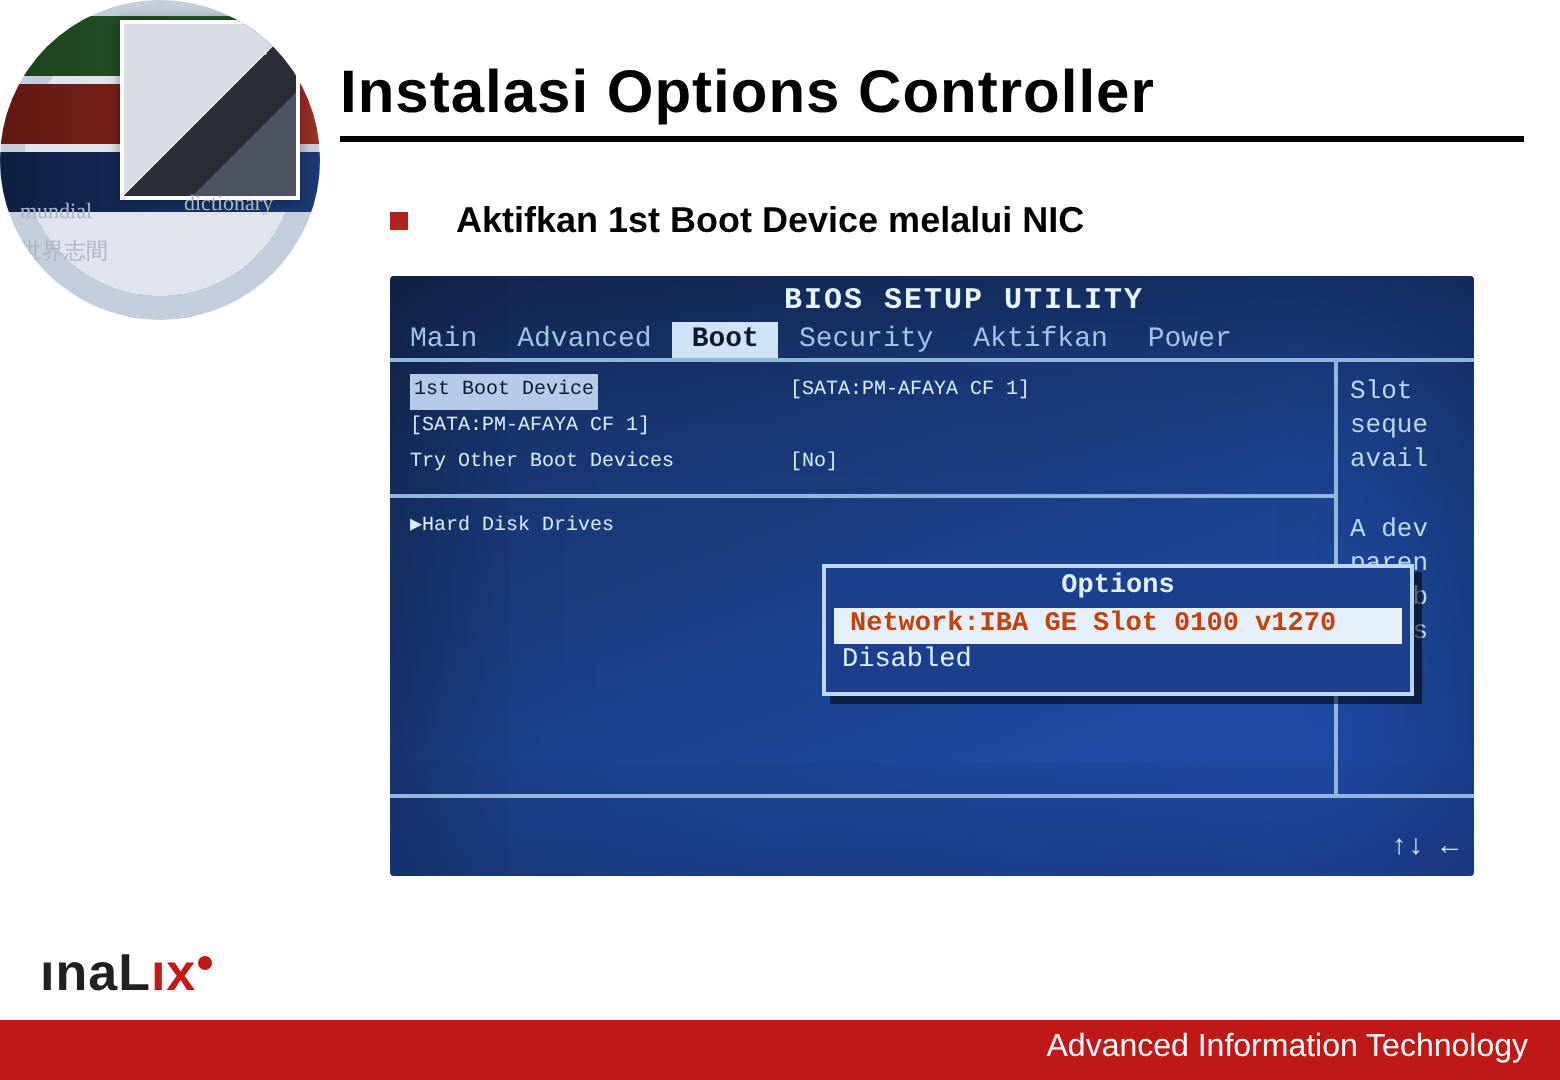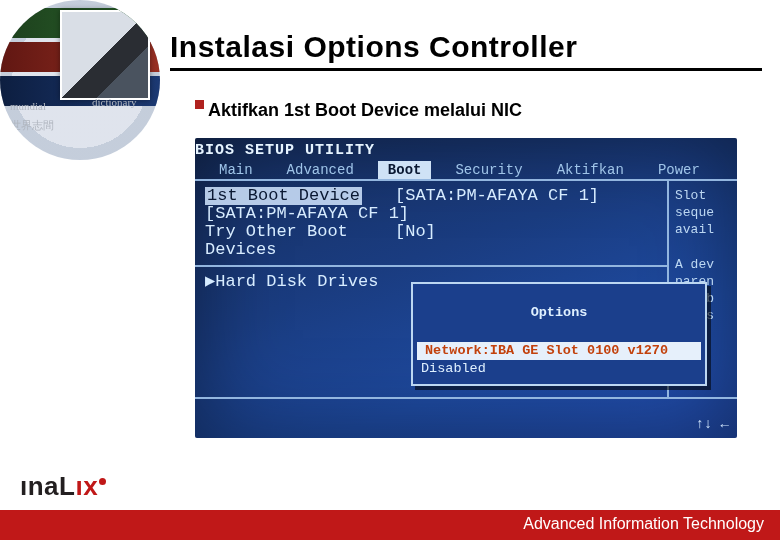--- a/index.html
+++ b/index.html
@@ -68,8 +68,8 @@
     position: absolute;
     top: 100px; left: 195px;
     display: flex;
-    align-items: flex-start;
-    gap: 4px;
+    align-items: center;
+    gap: 24px;
   }
   .bullet-sq {
     width: 9px; height: 9px;

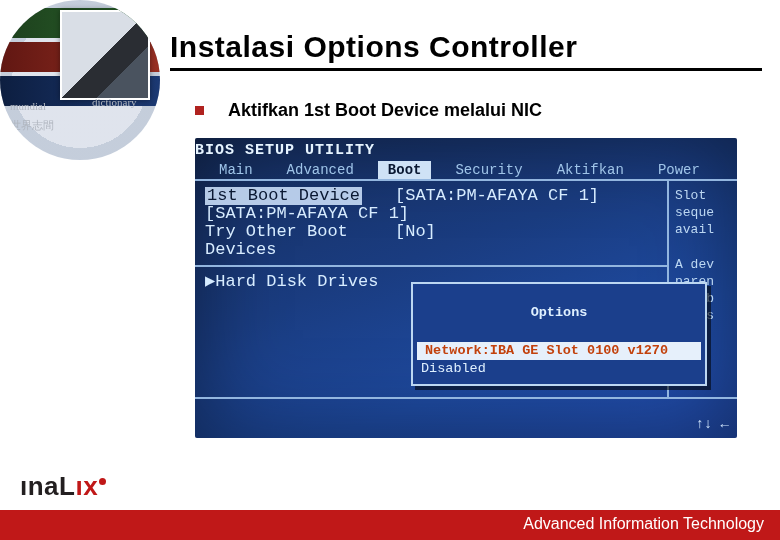--- a/index.html
+++ b/index.html
@@ -94,12 +94,13 @@
     border-radius: 2px;
   }
   .bios-titlebar {
-    text-align: left;
+    text-align: center;
     font-weight: bold;
     color: #e6f4ff;
     font-size: 15px;
     padding-top: 4px;
     letter-spacing: 1px;
+    margin-left: 32px;
   }
   .bios-tabs {
     display: flex;

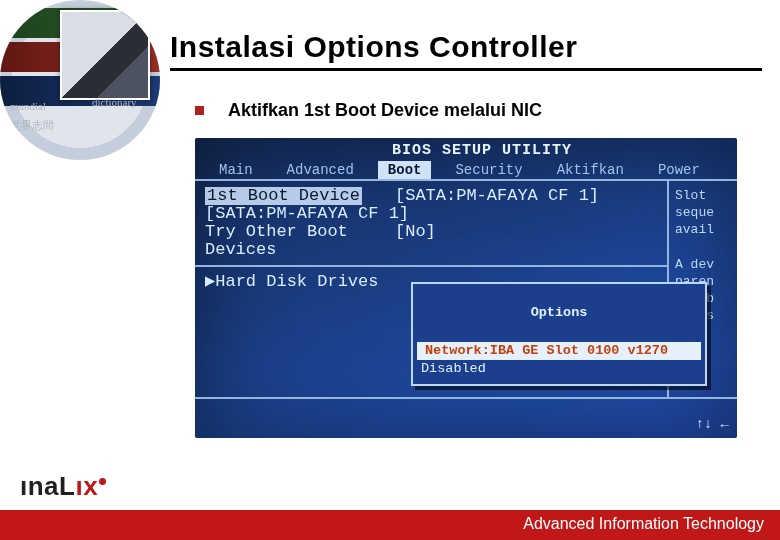--- a/index.html
+++ b/index.html
@@ -112,7 +112,6 @@
     font-size: 14px;
     padding: 1px 10px;
     white-space: nowrap;
-    margin-left: 14px;
   }
   .bios-tab.active {
     background: #cfe2f6;

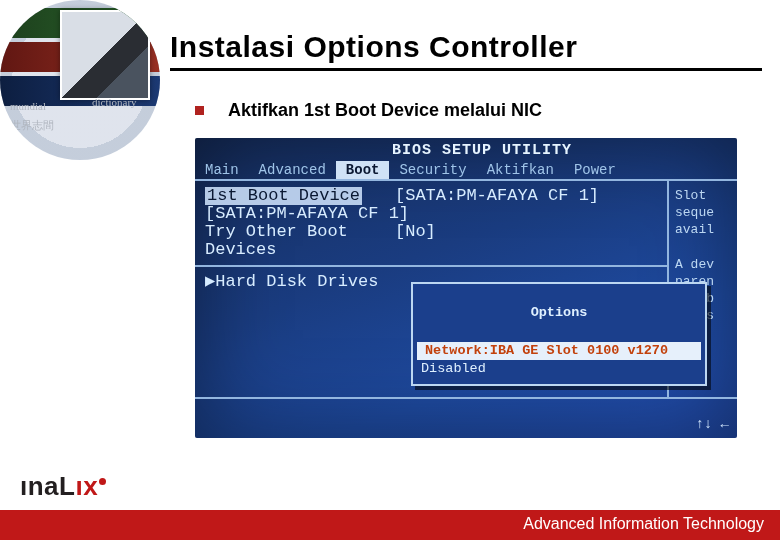--- a/index.html
+++ b/index.html
@@ -128,7 +128,7 @@
     flex: 1;
     border-right: 2px solid #93b6df;
     padding: 6px 10px;
-    font-size: 17px;
+    font-size: 10px;
     line-height: 18px;
   }
   .bios-left .sel {

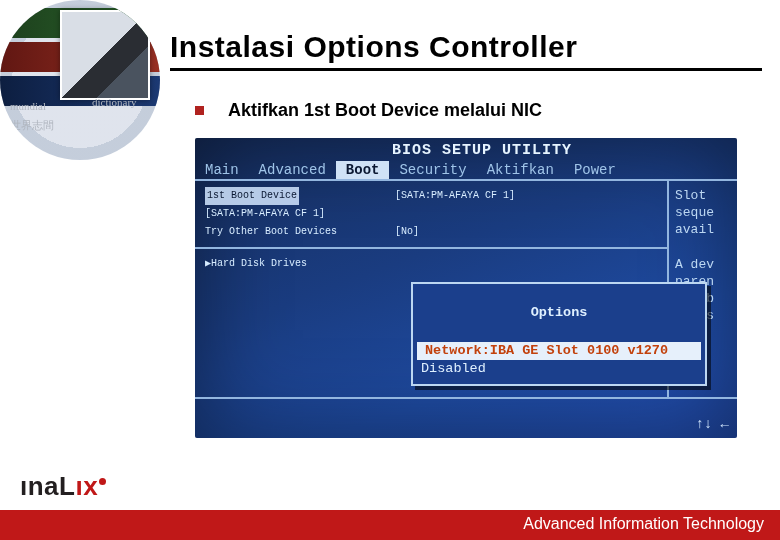--- a/index.html
+++ b/index.html
@@ -167,7 +167,7 @@
   .popup-title {
     text-align: center;
     font-weight: bold;
-    padding: 20px 0;
+    padding: 1px 0;
     font-family: Liberation Mono, monospace;
   }
   .popup-item {

